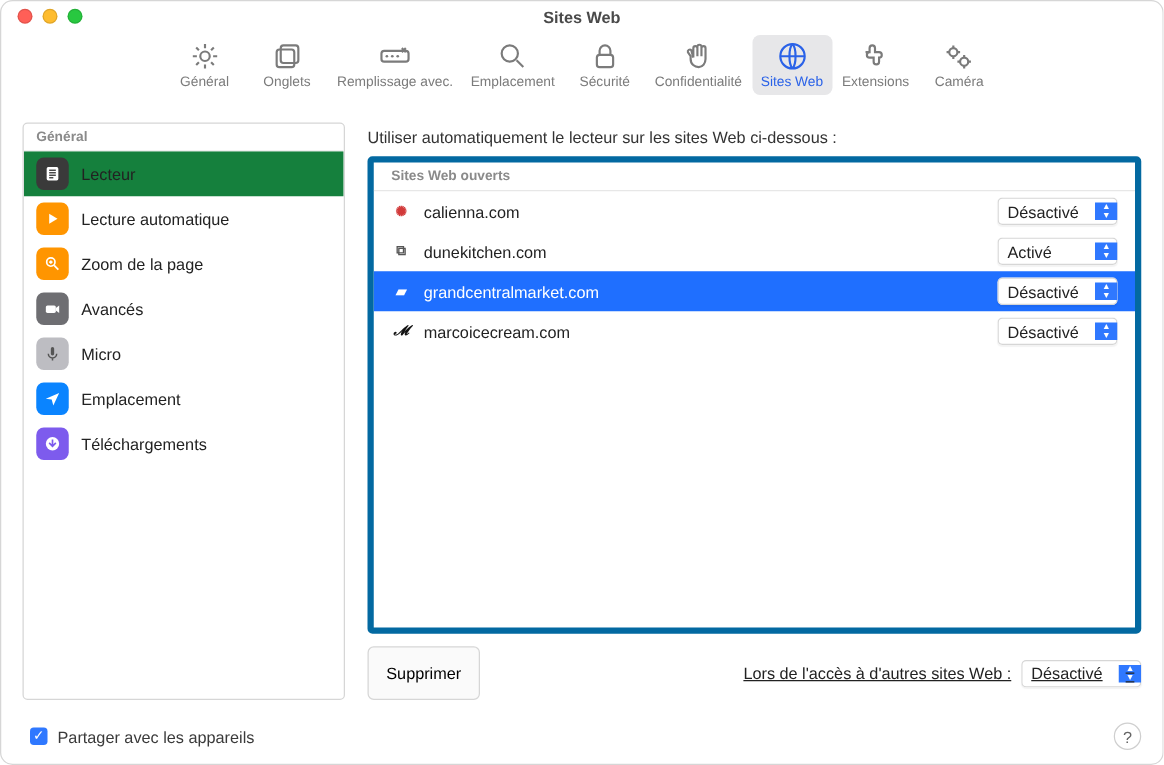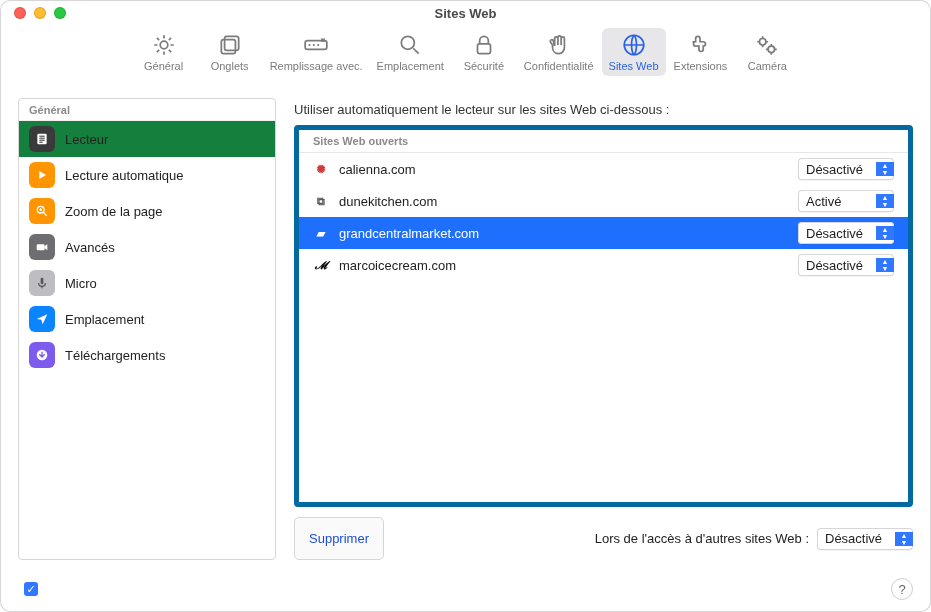--- a/index.html
+++ b/index.html
@@ -224,7 +224,7 @@
   .btn {
     border: 1px solid #d6d6d6;
     background: #fafafa;
-    color: #1d4ed8;
+    color: #000000;
     border-radius: 5px;
     padding: 13px 14px;
     font-size: 13px;

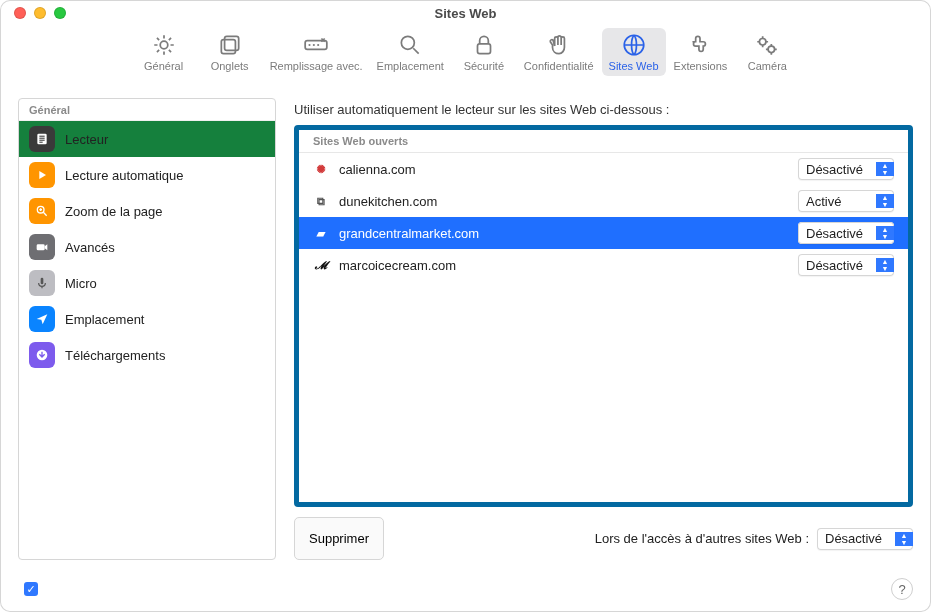--- a/index.html
+++ b/index.html
@@ -233,6 +233,7 @@
     display: flex;
     align-items: center;
     gap: 8px;
+    text-decoration: underline;
   }
   
   .bottombar {

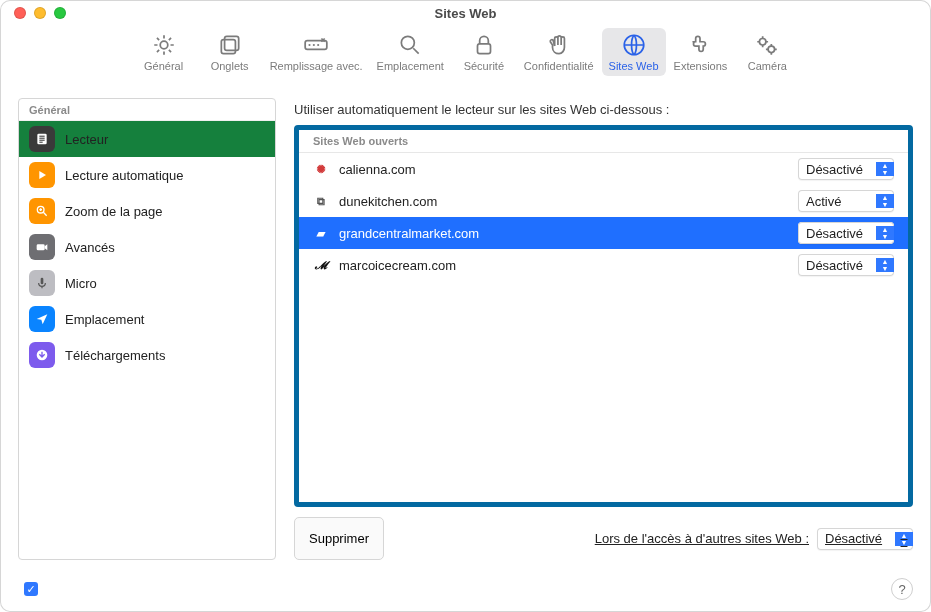--- a/index.html
+++ b/index.html
@@ -517,6 +517,7 @@
   <div class="bottombar">
     <div class="chk">
       <div class="box">✓</div>
+      <span>Partager avec les appareils</span>
     </div>
     <div class="help">?</div>
   </div>

